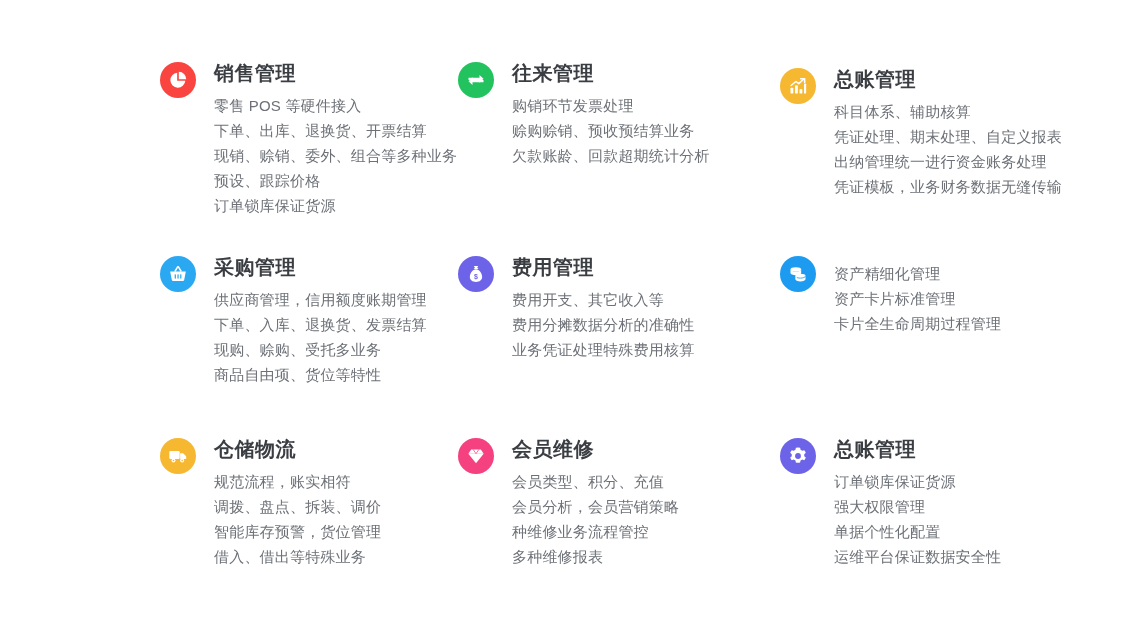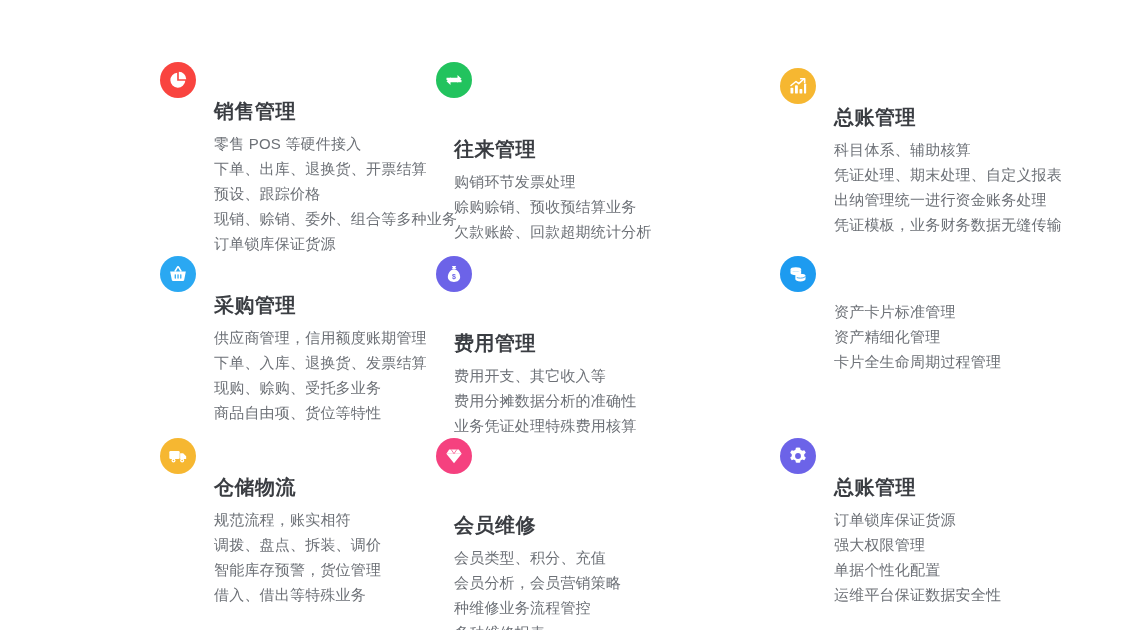--- a/index.html
+++ b/index.html
@@ -29,7 +29,7 @@
     margin-top:2px;
   }
   .icon-circle svg { display:block; }
-  .texts { margin-left:18px;margin-top:38px; }
+  .texts { margin-left:18px; }
   .feature-title {
     font-size:20px;
     font-weight:bold;

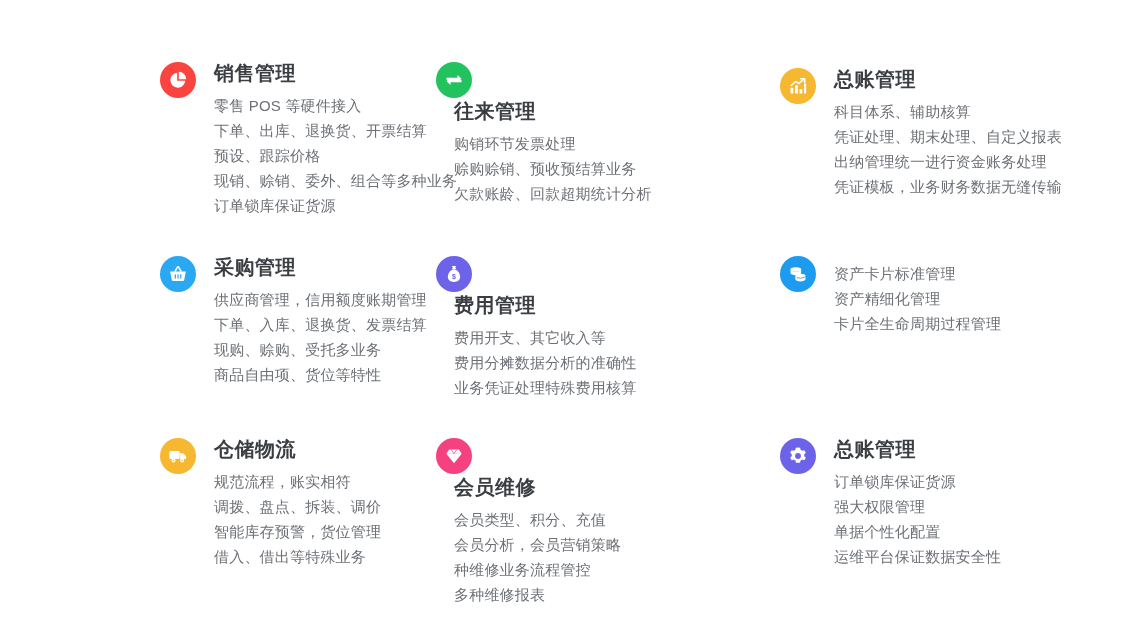--- a/index.html
+++ b/index.html
@@ -49,7 +49,7 @@
 
   
   .col1 { left:160px; }
-  .col2 { left:436px;flex-direction:column; }
+  .col2 { left:458px; }
   .col3 { left:780px; }
 
   

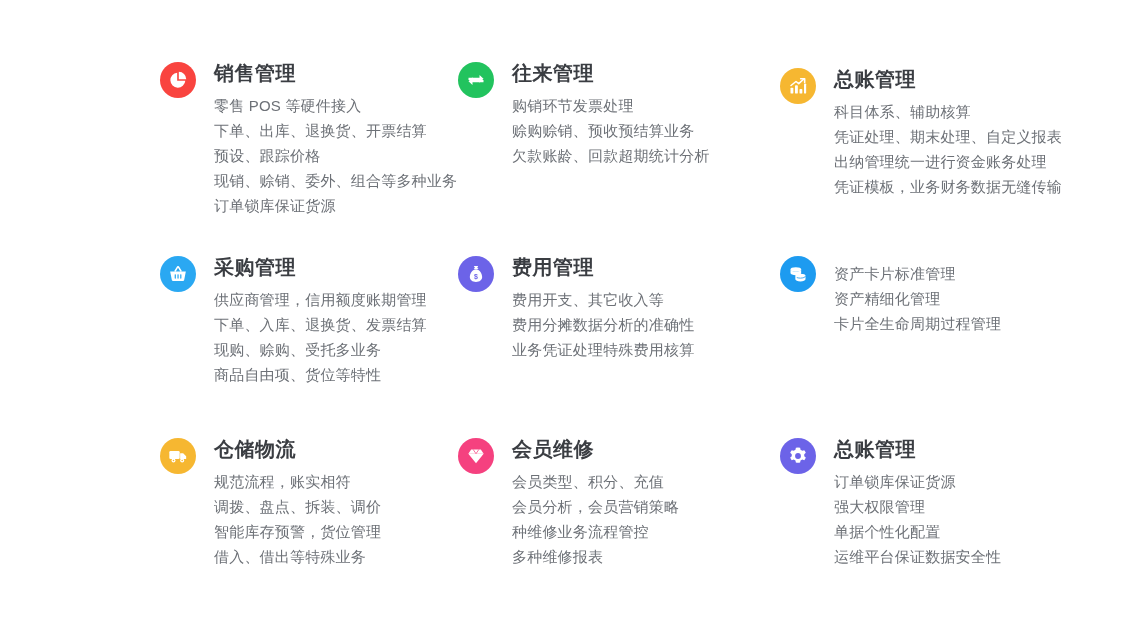--- a/index.html
+++ b/index.html
@@ -79,8 +79,8 @@
       <div class="feature-lines">
         <div class="feature-line">零售 POS 等硬件接入</div>
         <div class="feature-line">下单、出库、退换货、开票结算</div>
+        <div class="feature-line">现销、赊销、委外、组合等多种业务</div>
         <div class="feature-line">预设、跟踪价格</div>
-        <div class="feature-line">现销、赊销、委外、组合等多种业务</div>
         <div class="feature-line">订单锁库保证货源</div>
       </div>
     </div>

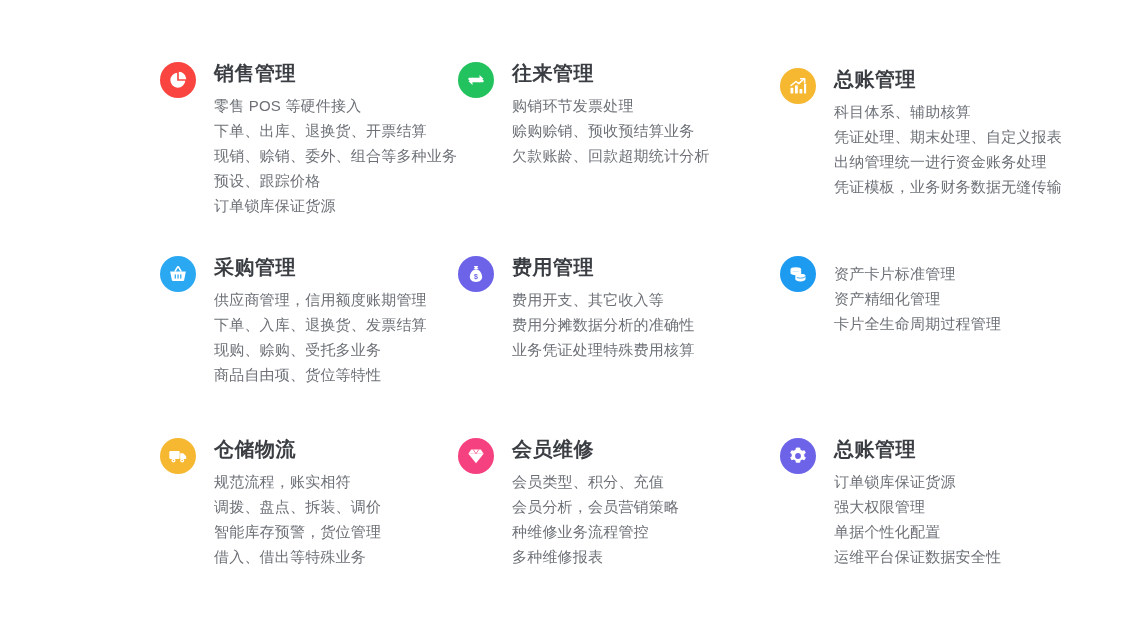--- a/index.html
+++ b/index.html
@@ -176,8 +176,8 @@
     </div>
     <div class="texts">
       <div class="feature-lines">
+        <div class="feature-line">资产精细化管理</div>
         <div class="feature-line">资产卡片标准管理</div>
-        <div class="feature-line">资产精细化管理</div>
         <div class="feature-line">卡片全生命周期过程管理</div>
       </div>
     </div>

